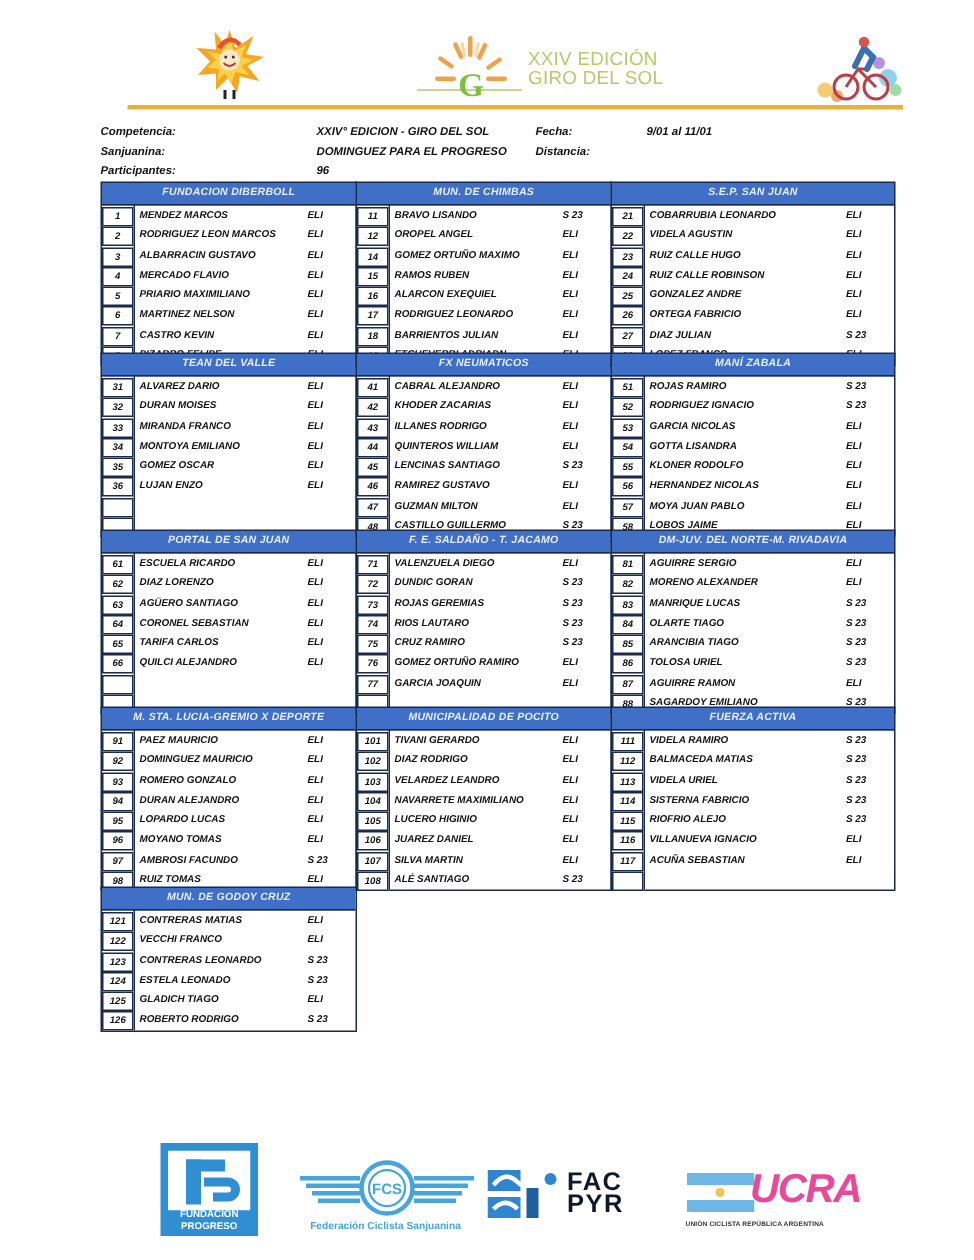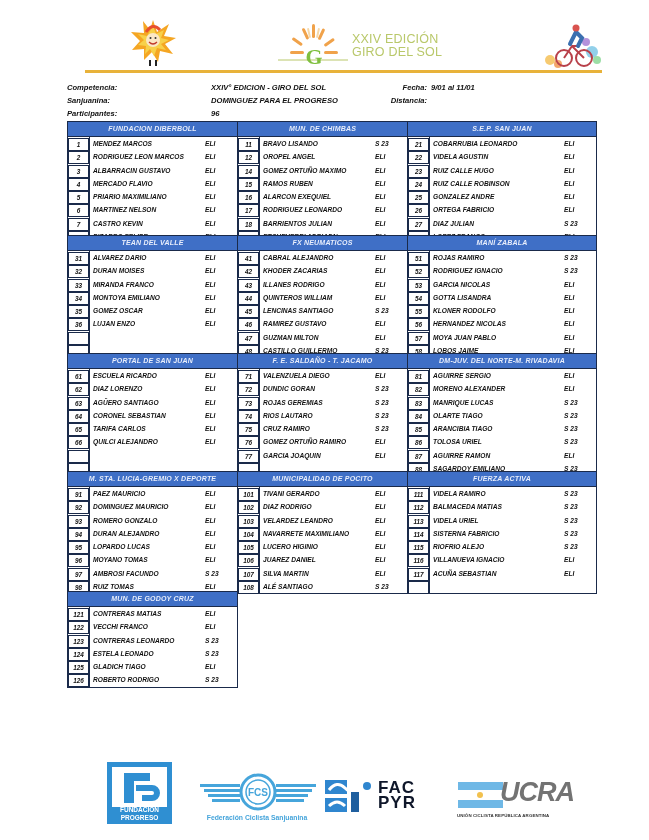--- a/index.html
+++ b/index.html
@@ -15,7 +15,7 @@
   .meta-row { position: absolute; height: 12px; line-height: 12px; }
   .meta-label { position: absolute; left: 0; }
   .meta-value { position: absolute; left: 144px; }
-  .meta-label2 { position: absolute; width: 70px; text-align: right; }
+  .meta-label2 { position: absolute; width: 70px; text-align: left; }
   .meta-value2 { position: absolute; text-align: right; }
 
   .table { position: absolute; left: 67px; top: 121px; width: 530px; }

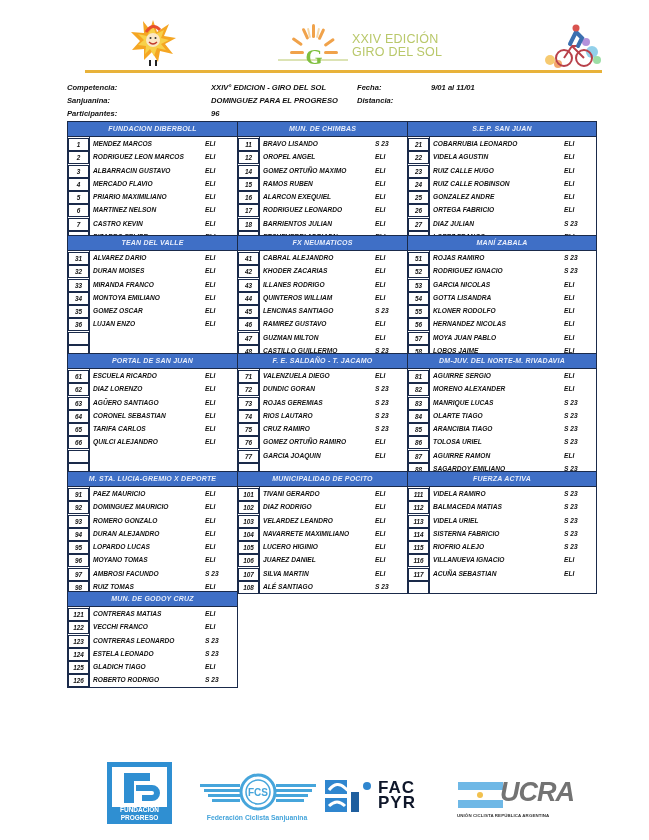--- a/index.html
+++ b/index.html
@@ -33,7 +33,7 @@
   .fp-text { position: absolute; left: 0; bottom: 2px; width: 65px; text-align: center; color: #fff; font-family: "Liberation Sans", sans-serif; font-weight: bold; font-size: 6.5px; line-height: 8px; }
   .fcs-text { position: absolute; left: 197px; top: 814px; width: 120px; text-align: center; color: #46a5db; font-family: "Liberation Sans", sans-serif; font-weight: bold; font-size: 6.8px; }
   .fac-text { position: absolute; left: 378px; top: 780px; color: #0f172a; font-family: "Liberation Sans", sans-serif; font-weight: bold; font-size: 17px; line-height: 15px; letter-spacing: 1px; }
-  .ucra-text { position: absolute; left: 500px; top: 778px; color: #737373; font-family: "Liberation Sans", sans-serif; font-weight: bold; font-style: italic; font-size: 27px; line-height: 28px; letter-spacing: -1px; }
+  .ucra-text { position: absolute; left: 500px; top: 778px; color: #ec4899; font-family: "Liberation Sans", sans-serif; font-weight: bold; font-style: italic; font-size: 27px; line-height: 28px; letter-spacing: -1px; }
   .ucra-sub { position: absolute; left: 457px; top: 813px; width: 145px; color: #333; font-family: "Liberation Sans", sans-serif; font-weight: bold; font-size: 4.4px; letter-spacing: 0.1px; }
 </style>
 </head>

